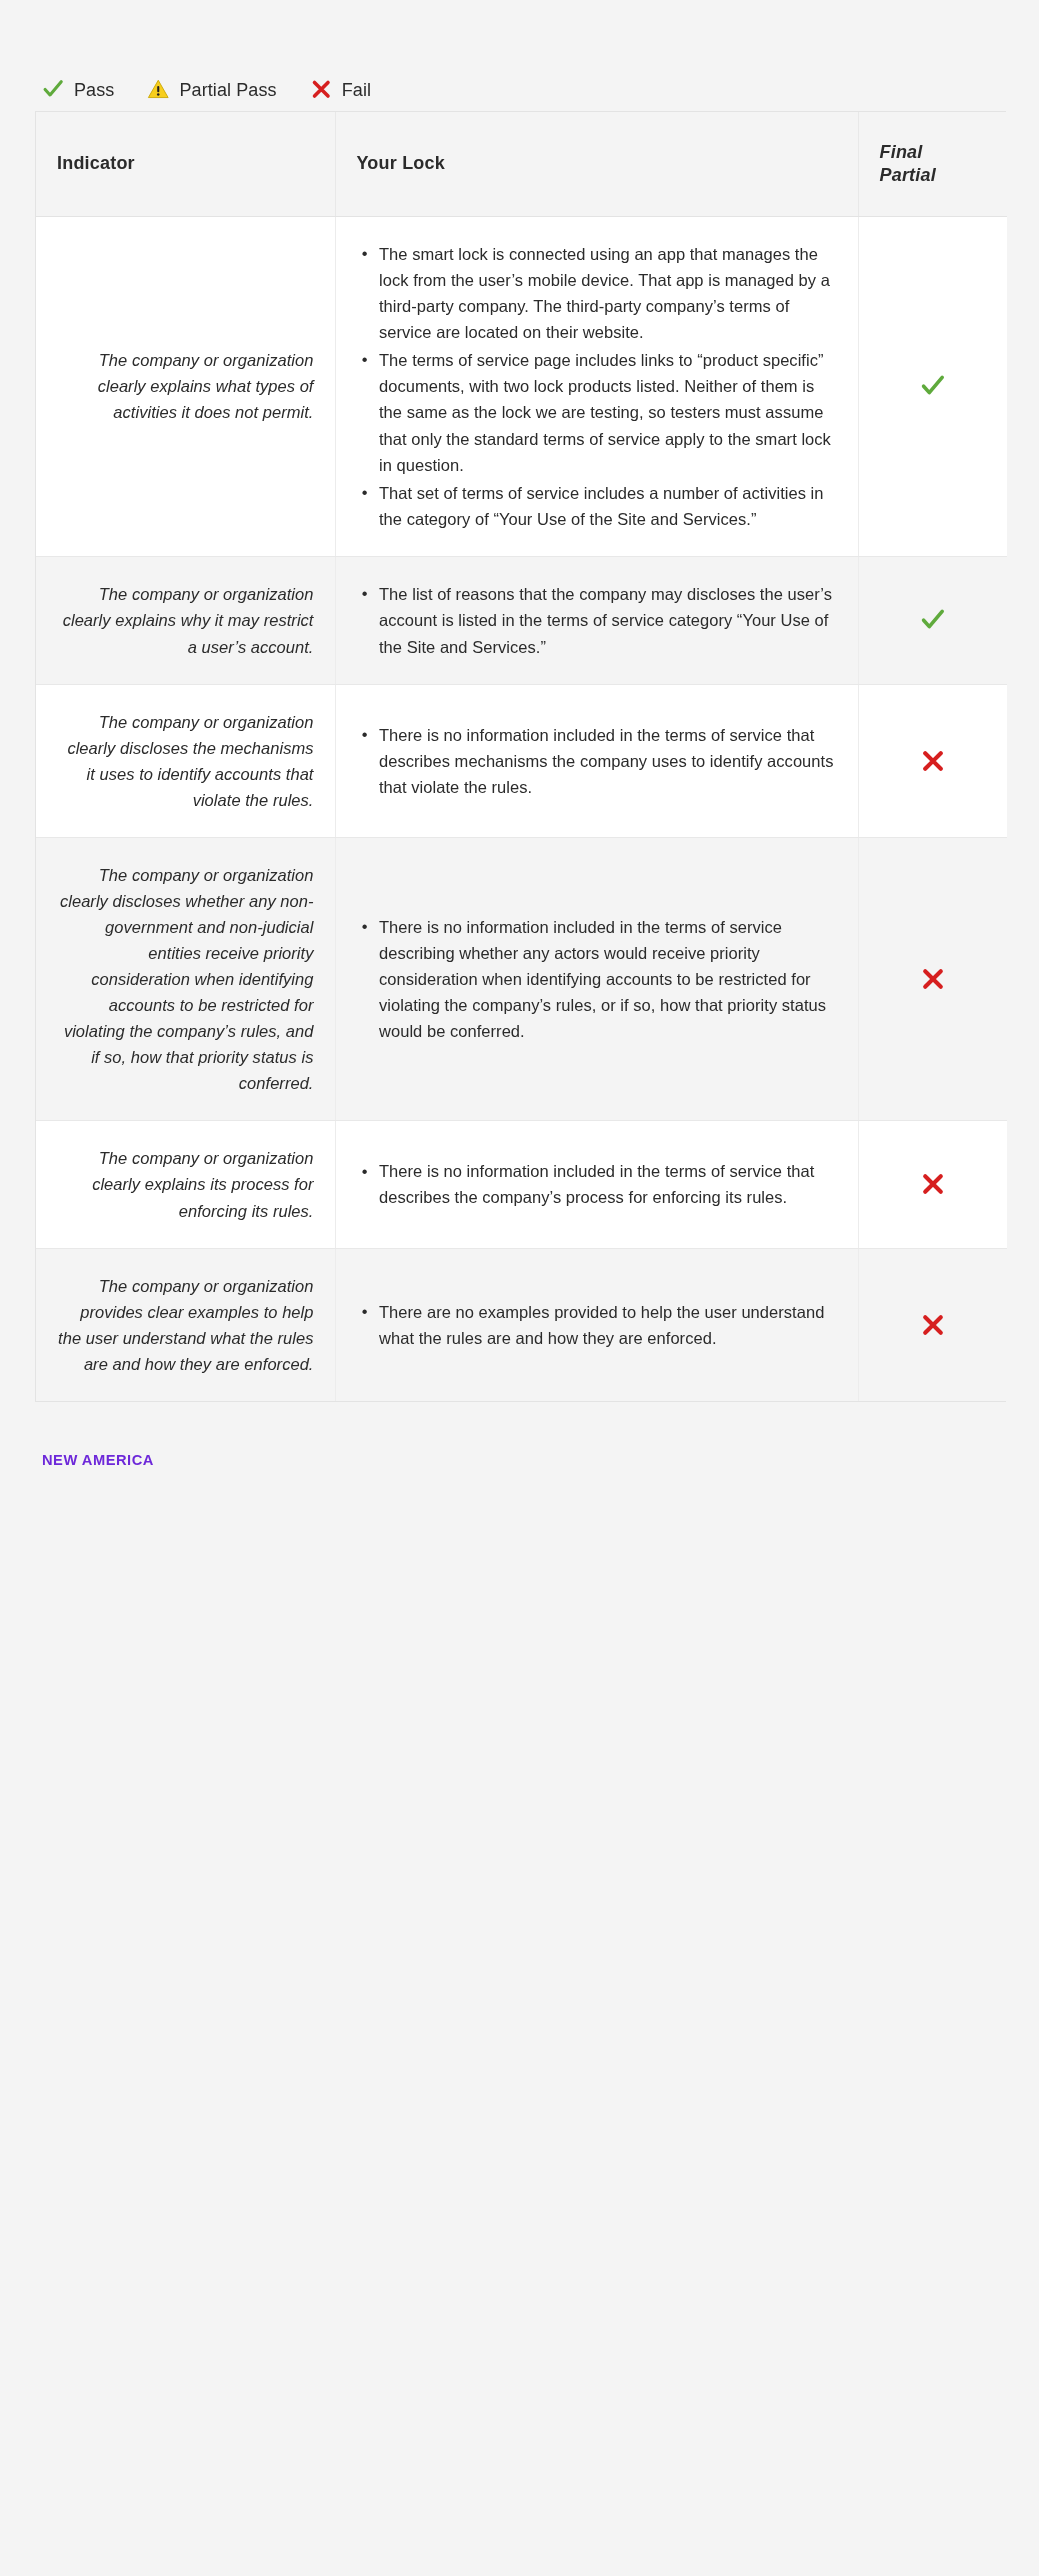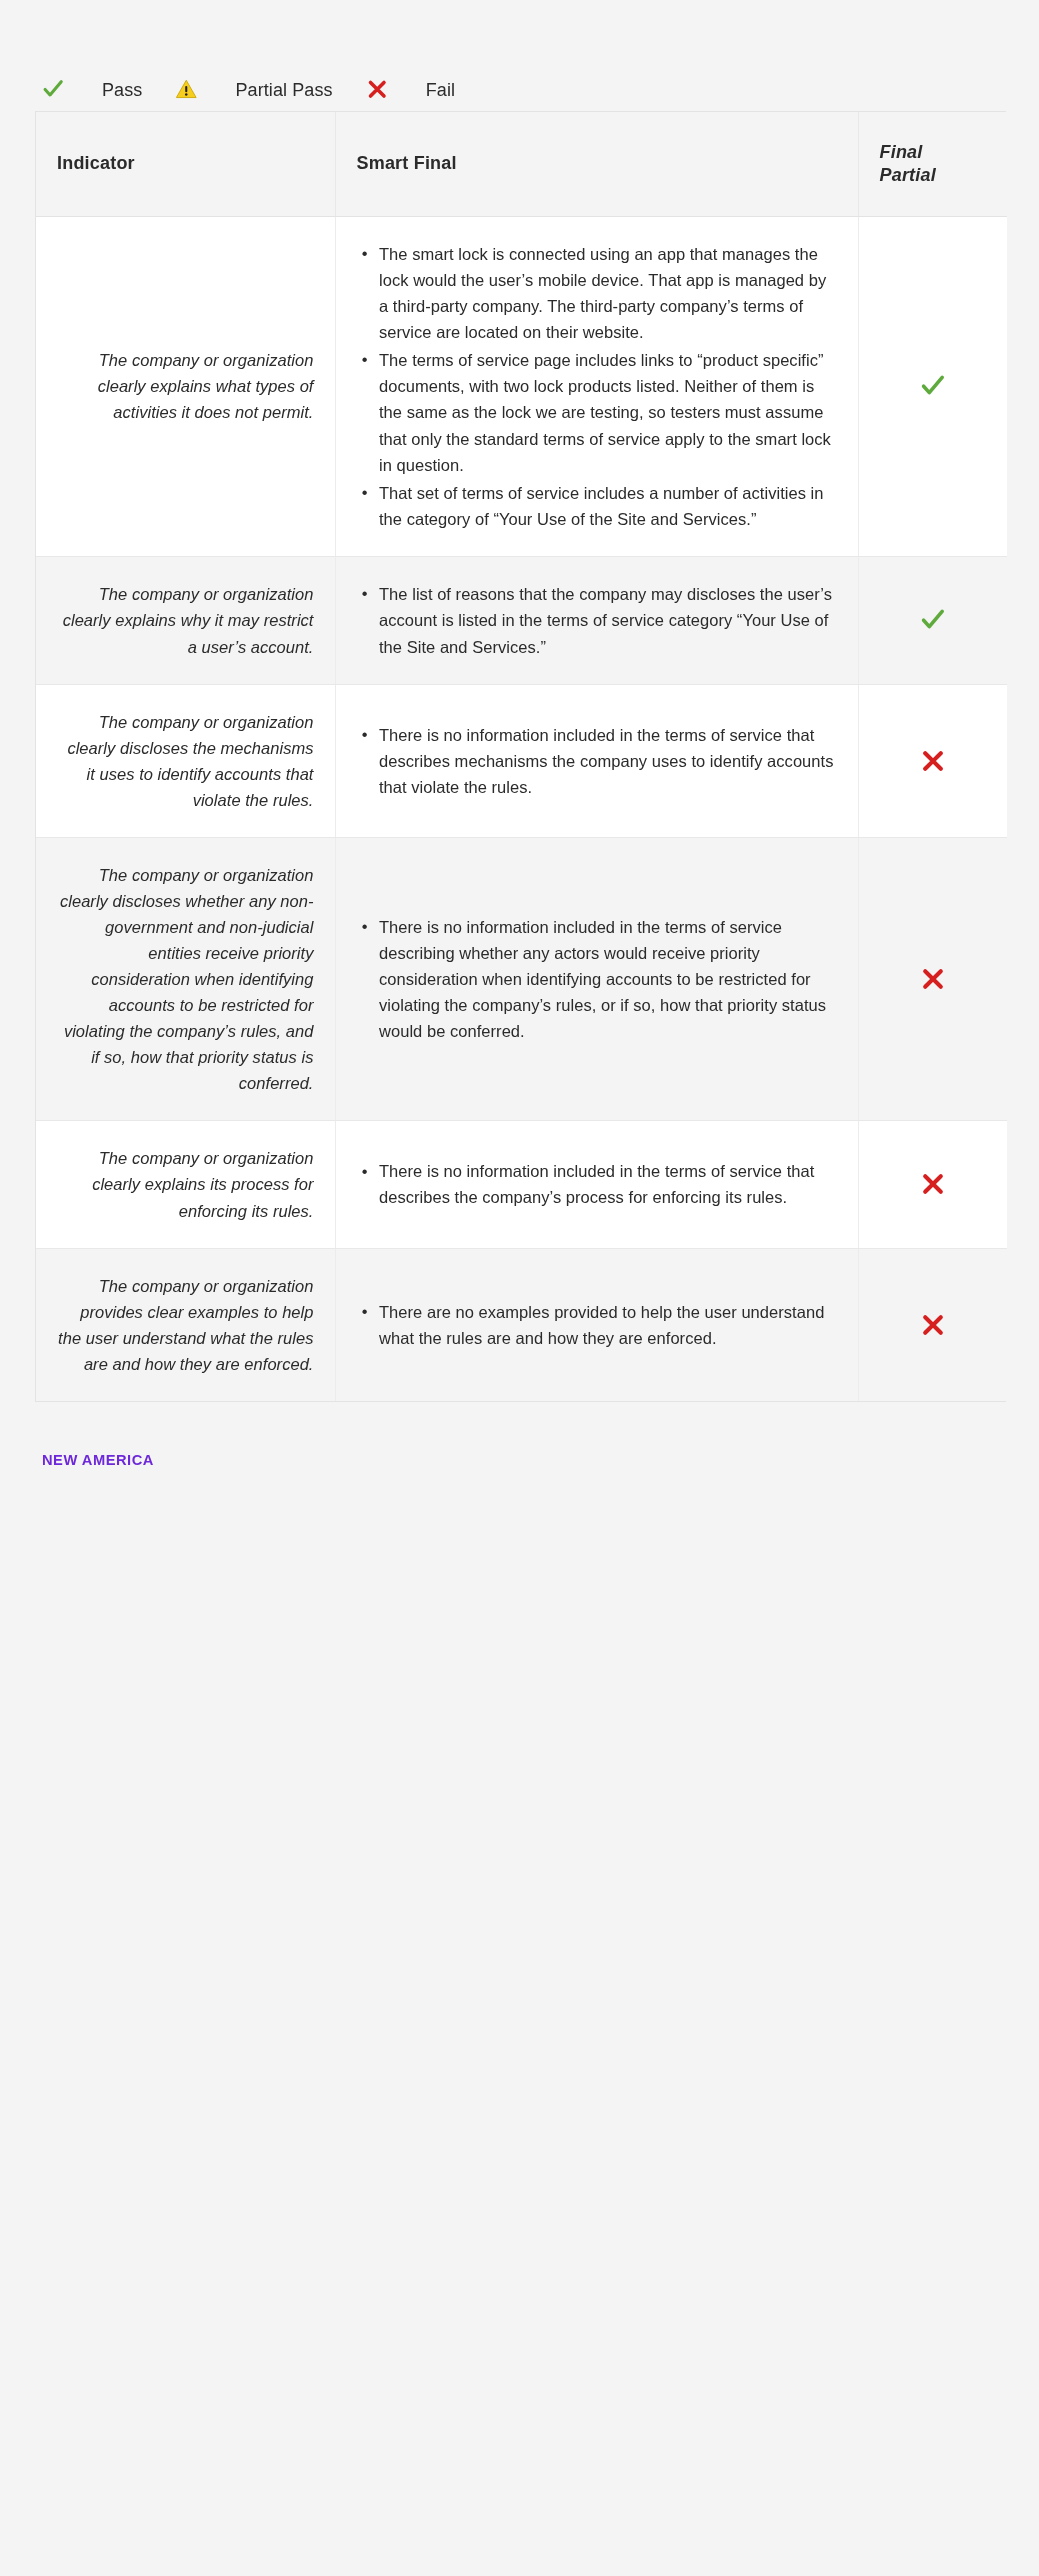--- a/index.html
+++ b/index.html
@@ -29,7 +29,6 @@
     color: #2b2b2b;
     letter-spacing: 0.1px;
     line-height: 1;
-    margin-left: 28px;
   }
   .icon-svg { display: block; }
 

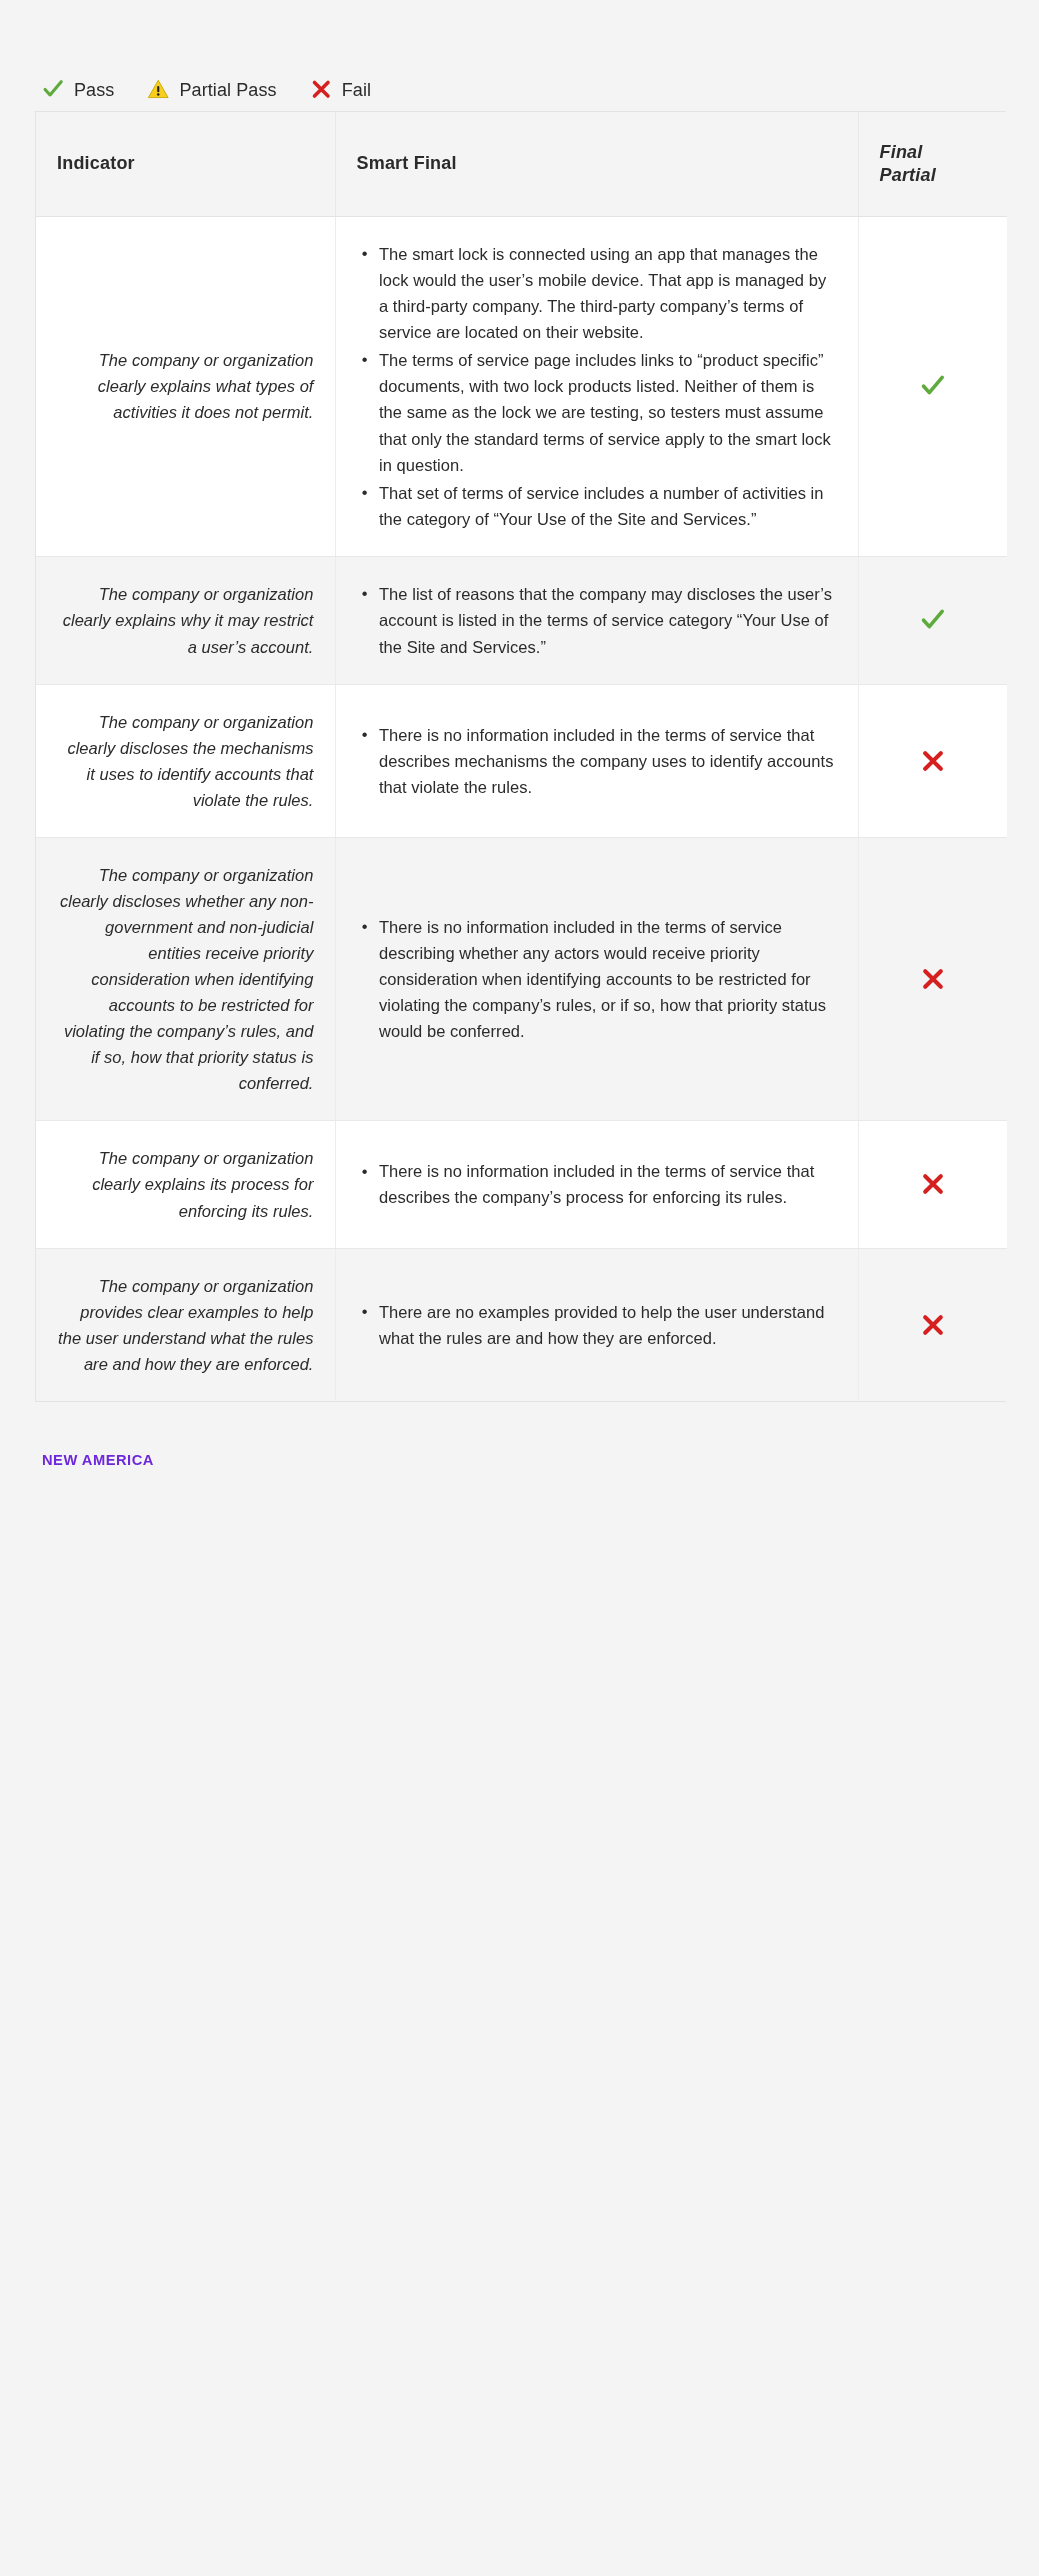--- a/index.html
+++ b/index.html
@@ -166,7 +166,7 @@
     <thead>
       <tr>
         <th>Indicator</th>
-        <th>Smart Final</th>
+        <th>Your Lock</th>
         <th>
           <span class="hdr-line">Final</span>
           <span class="hdr-line">Partial</span>

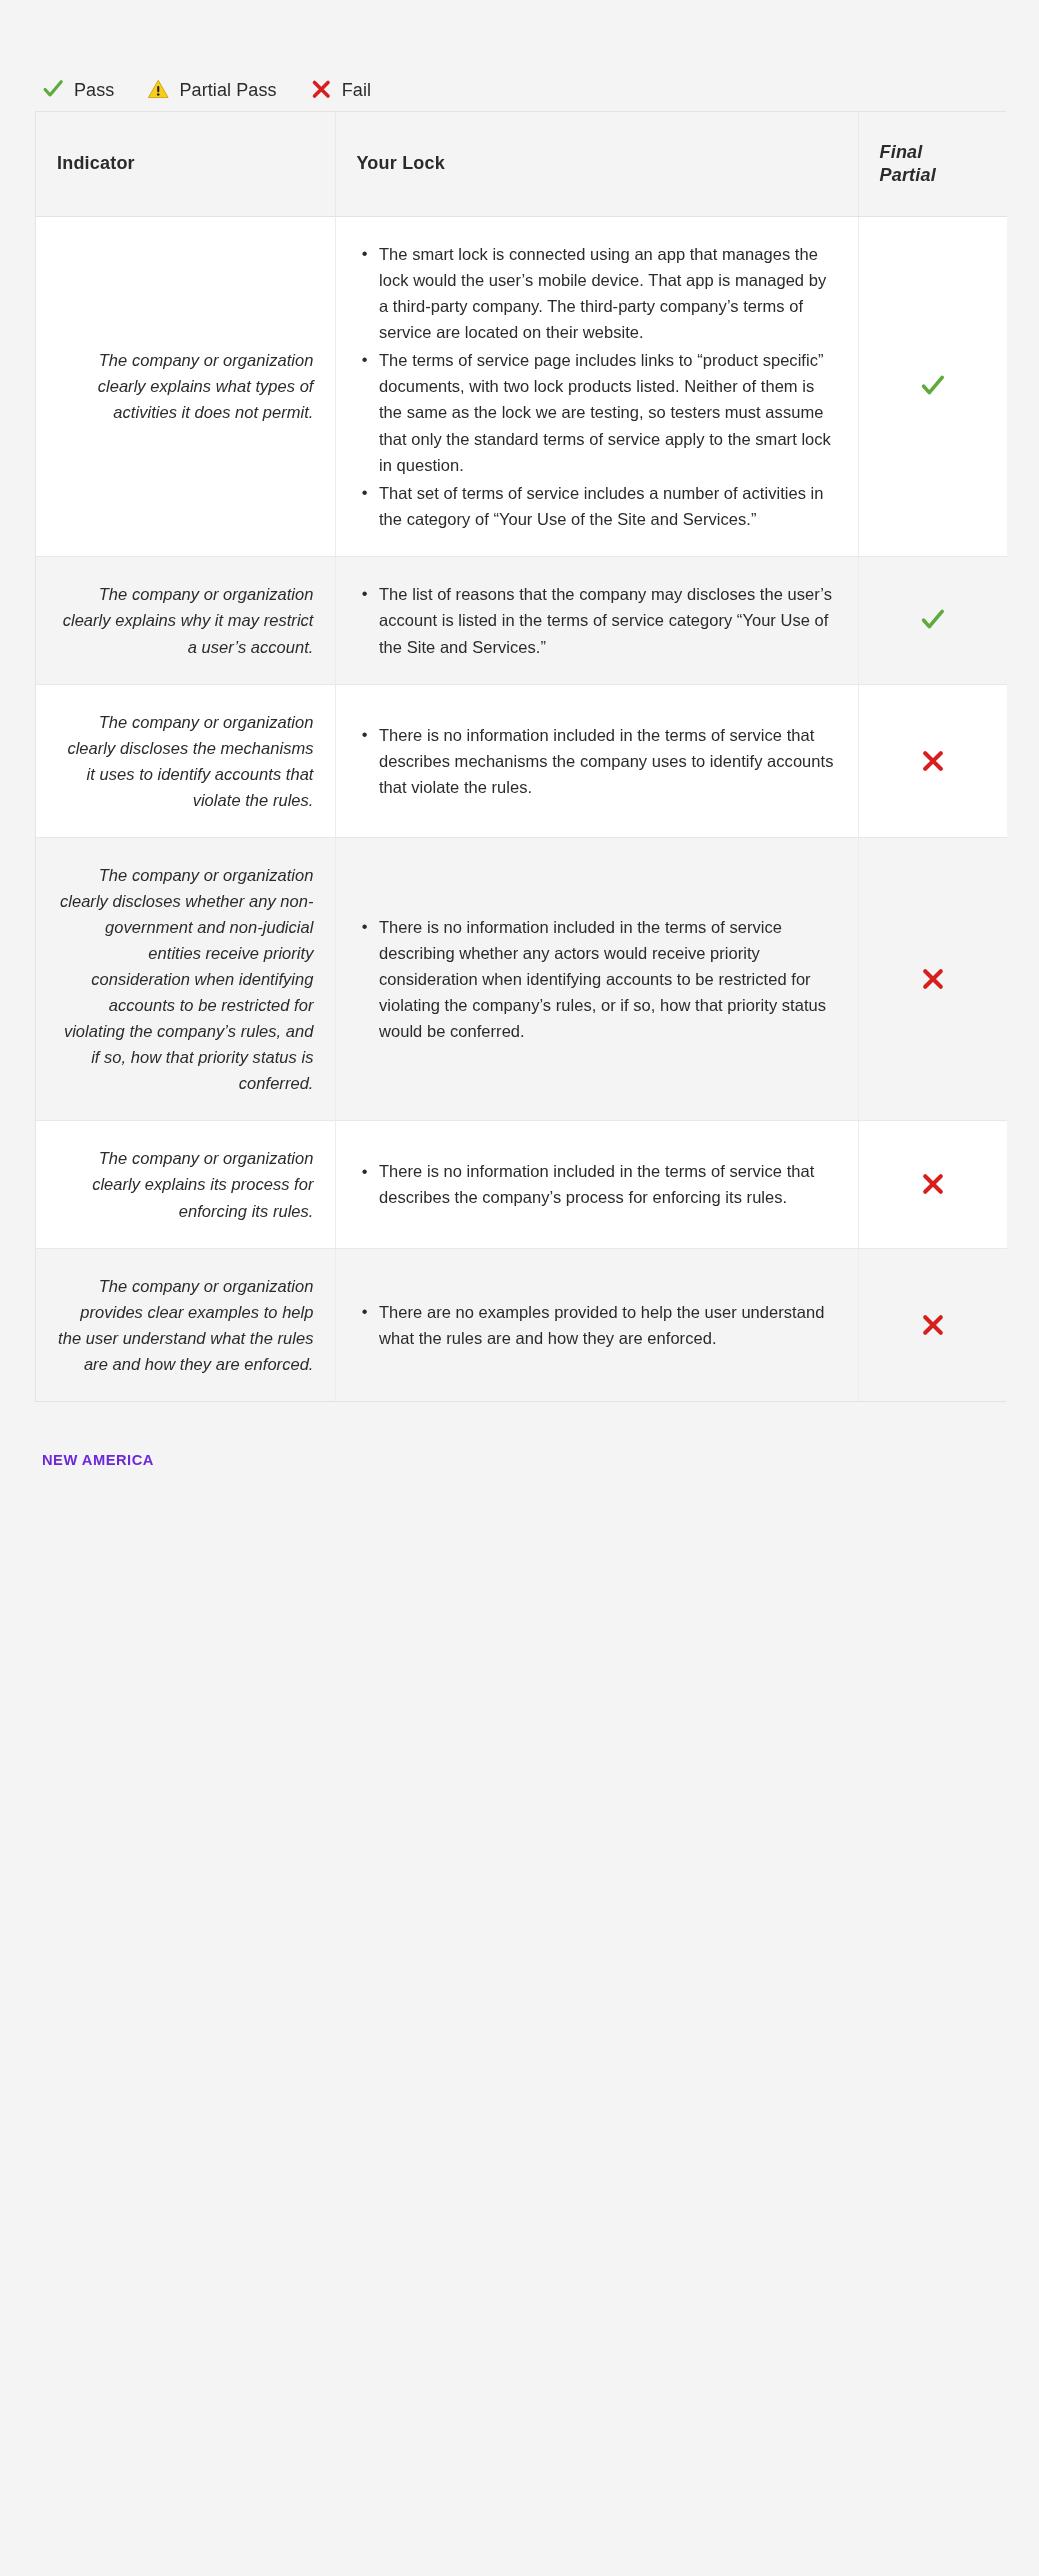--- a/index.html
+++ b/index.html
@@ -180,7 +180,7 @@
           </td>
           <td>
             <ul class="bullets">
-              <li>The smart lock is connected using an app that manages the lock would the user’s mobile device. That app is managed by a third-party company. The third-party company’s terms of service are located on their website.</li>
+              <li>The smart lock is connected using an app that manages the lock from the user’s mobile device. That app is managed by a third-party company. The third-party company’s terms of service are located on their website.</li>
               <li>The terms of service page includes links to “product specific” documents, with two lock products listed. Neither of them is the same as the lock we are testing, so testers must assume that only the standard terms of service apply to the smart lock in question.</li>
               <li>That set of terms of service includes a number of activities in the category of “Your Use of the Site and Services.”</li>
             </ul>

